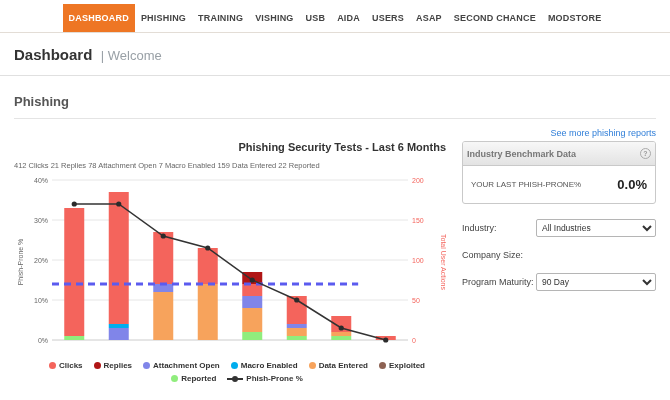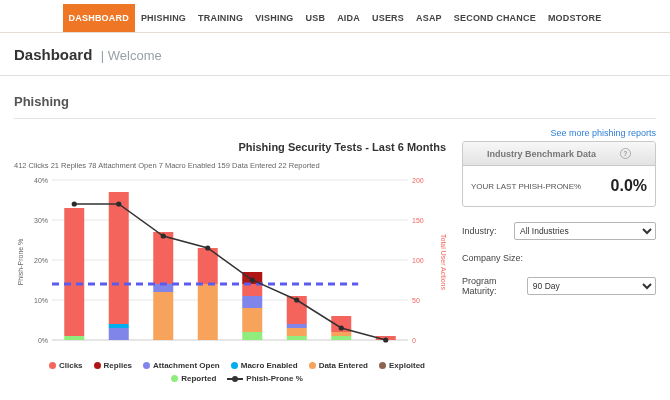--- a/index.html
+++ b/index.html
@@ -46,7 +46,7 @@
   .panel-col { flex: 1; padding-left: 16px; padding-top: 2px; }
   .benchmark { border: 1px solid #c9c9c9; border-radius: 3px; overflow: hidden; background: #fff; }
   .benchmark-head {
-    background: linear-gradient(#f7f7f7, #e3e3e3); padding: 6px 24px;
+    background: linear-gradient(#f7f7f7, #e3e3e3); padding: 6px 4px;
     font-size: 9px; font-weight: bold; color: #777; border-bottom: 1px solid #c9c9c9;
     display: flex; justify-content: space-between; align-items: center;
   }

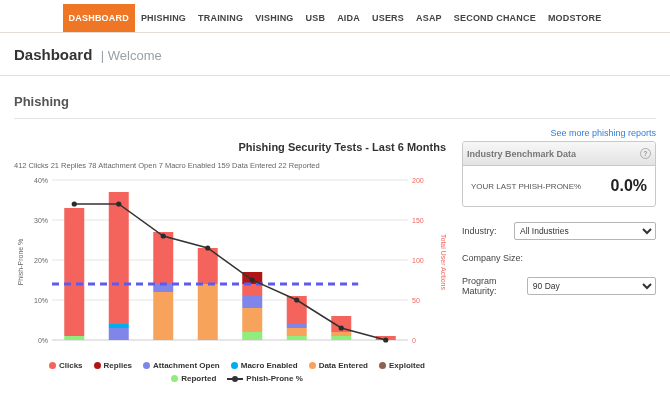--- a/index.html
+++ b/index.html
@@ -59,7 +59,7 @@
     padding: 11px 8px; font-size: 8px; color: #555; border-bottom: 1px solid #ddd;
   }
   .bench-row:last-child { border-bottom: none; }
-  .bench-value { font-size: 16px; font-weight: bold; }
+  .bench-value { font-size: 13px; font-weight: bold; }
   .filters { margin-top: 15px; display: flex; flex-direction: column; gap: 13px; }
   .filter-row { display: flex; justify-content: space-between; align-items: center; font-size: 9px; color: #444; }
   .filter-row select {

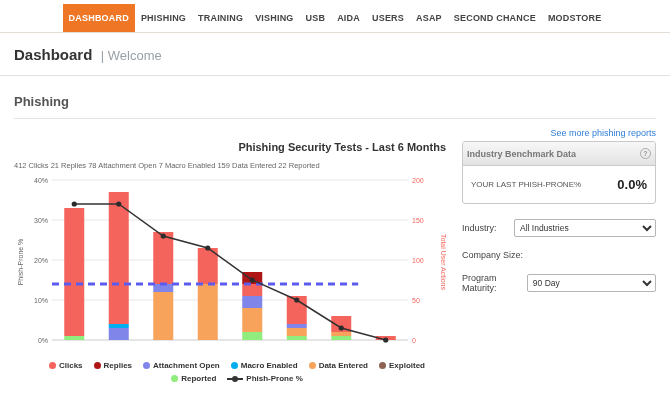--- a/index.html
+++ b/index.html
@@ -63,7 +63,7 @@
   .filters { margin-top: 15px; display: flex; flex-direction: column; gap: 13px; }
   .filter-row { display: flex; justify-content: space-between; align-items: center; font-size: 9px; color: #444; }
   .filter-row select {
-    width: 142px; font-size: 8.5px; padding: 2px 1px; border: 1px solid #b5b5b5;
+    width: 120px; font-size: 8.5px; padding: 2px 1px; border: 1px solid #b5b5b5;
     border-radius: 2px; background: #fff; color: #333; font-family: inherit;
   }
 </style>

